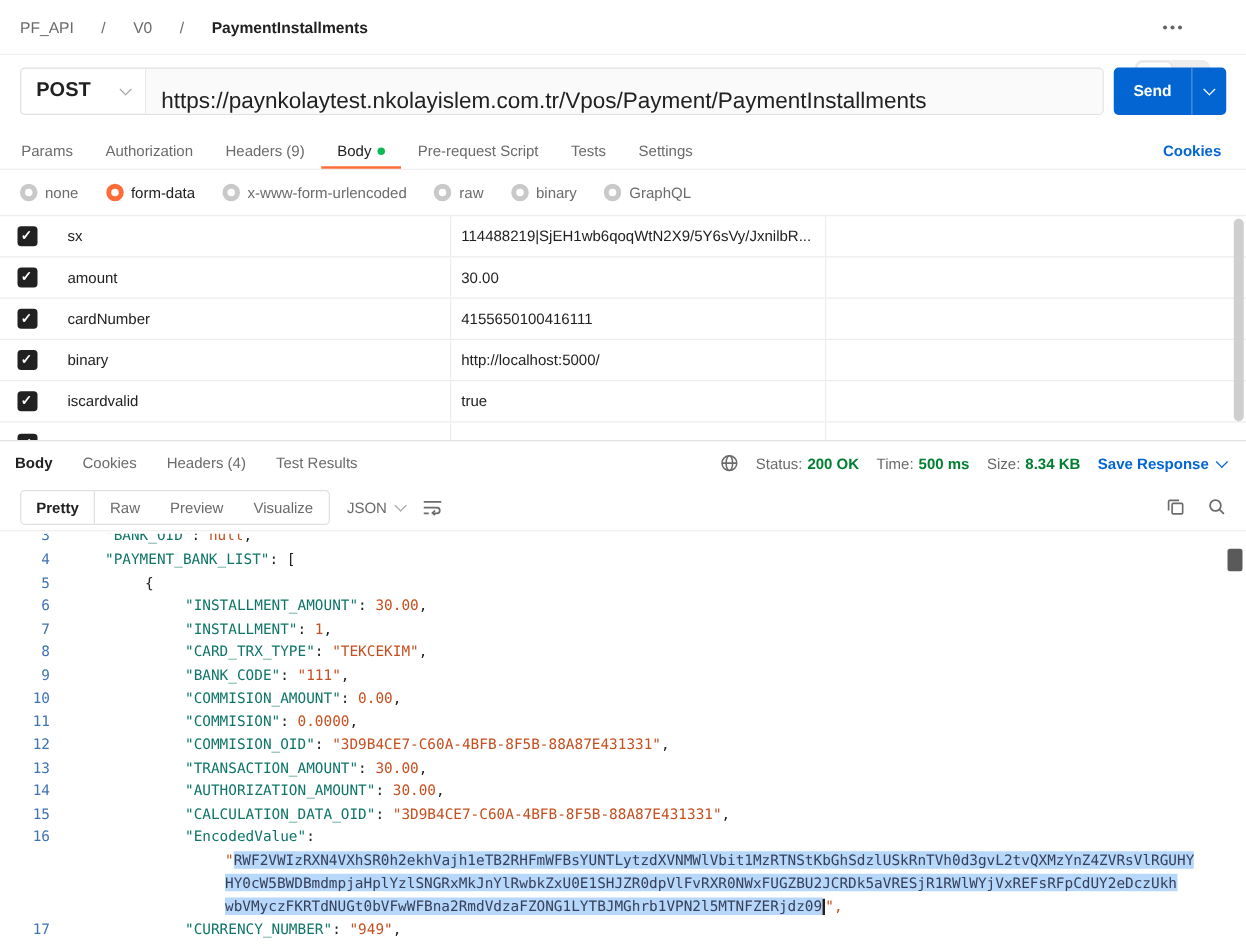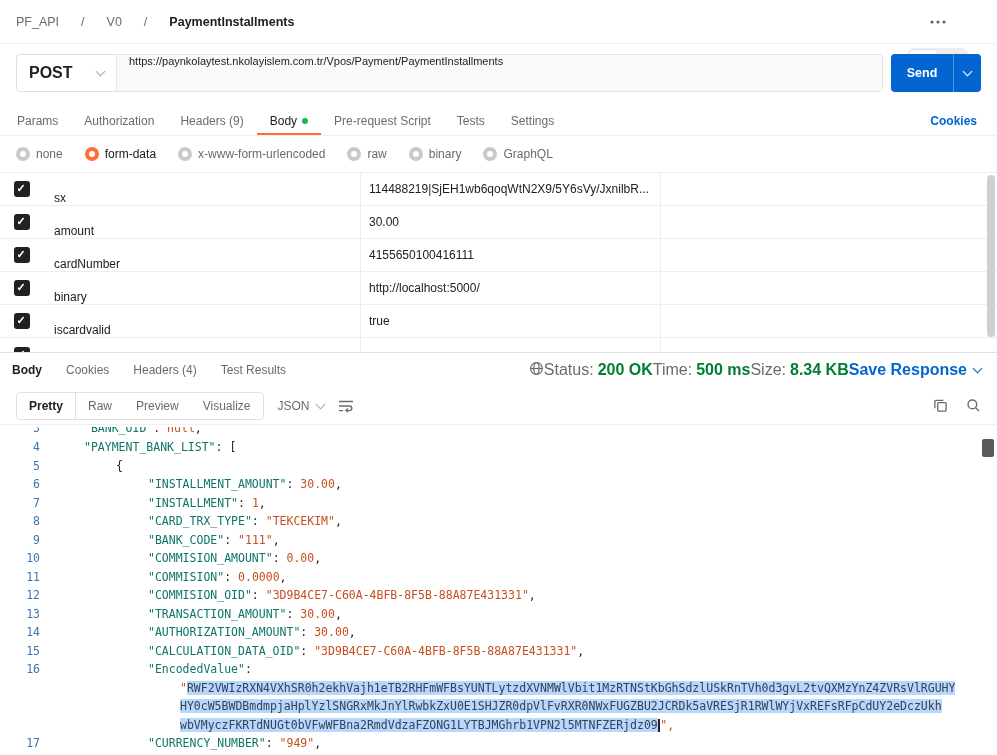--- a/index.html
+++ b/index.html
@@ -29,7 +29,7 @@
   .url-row { display:flex; gap:8px; padding:10px 16px 14px; align-items:center; flex-shrink:0; }
   .method-url { flex:1; display:flex; border:1px solid #e0e0e0; border-radius:4px; height:38px; overflow:hidden; background:#fff; }
   .method { width:100px; display:flex; align-items:center; justify-content:space-between; padding:0 12px; border-right:1px solid #e8e8e8; font-weight:700; font-size:16px; cursor:pointer; }
-  .url-input { flex:1; display:flex; align-items:flex-start; padding:0 12px; font-size:11px; background:#fafafa; color:#212121; white-space:nowrap; overflow:hidden; }
+  .url-input { flex:1; display:flex; align-items:flex-end; padding:0 12px; font-size:18px; background:#fafafa; color:#212121; white-space:nowrap; overflow:hidden; }
   .send-btn { display:flex; height:38px; background:#0265d2; border-radius:4px; color:#fff; overflow:hidden; flex-shrink:0; }
   .send-main { width:62px; display:flex; align-items:center; justify-content:center; font-size:12.5px; font-weight:700; }
   .send-chev { width:28px; display:flex; align-items:center; justify-content:center; border-left:1px solid rgba(255,255,255,.3); }

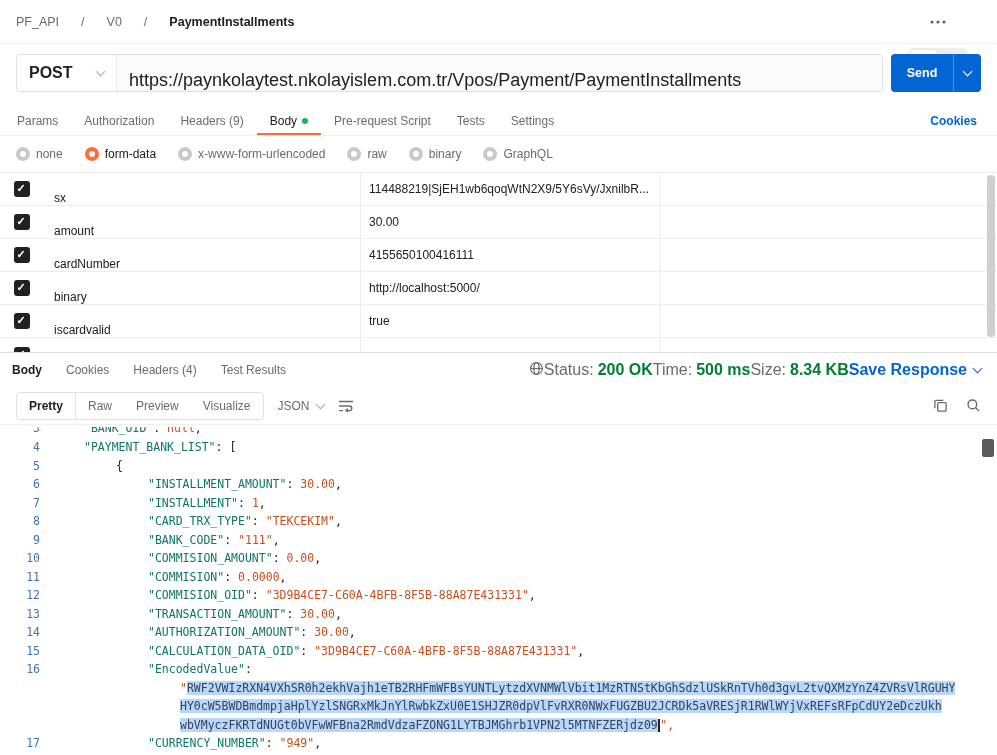--- a/index.html
+++ b/index.html
@@ -54,7 +54,7 @@
   .cell-check { width:44px; display:flex; align-items:center; justify-content:center; }
   .cbx { width:16px; height:16px; background:#212121; border-radius:3px; position:relative; cursor:pointer; }
   .cbx::after { content:"✓"; position:absolute; left:2.5px; top:0.5px; color:#fff; font-size:11px; font-weight:700; }
-  .cell-key { width:316px; display:flex; align-items:flex-end; padding:0 10px; }
+  .cell-key { width:316px; display:flex; align-items:center; padding:0 10px; }
   .cell-val { width:300px; border-left:1px solid #ededed; display:flex; align-items:center; padding:0 8px; white-space:nowrap; overflow:hidden;text-align:center; }
   .cell-desc { flex:1; border-left:1px solid #ededed; }
   .form-row.partial { height:14px; overflow:hidden; border-bottom:none; }

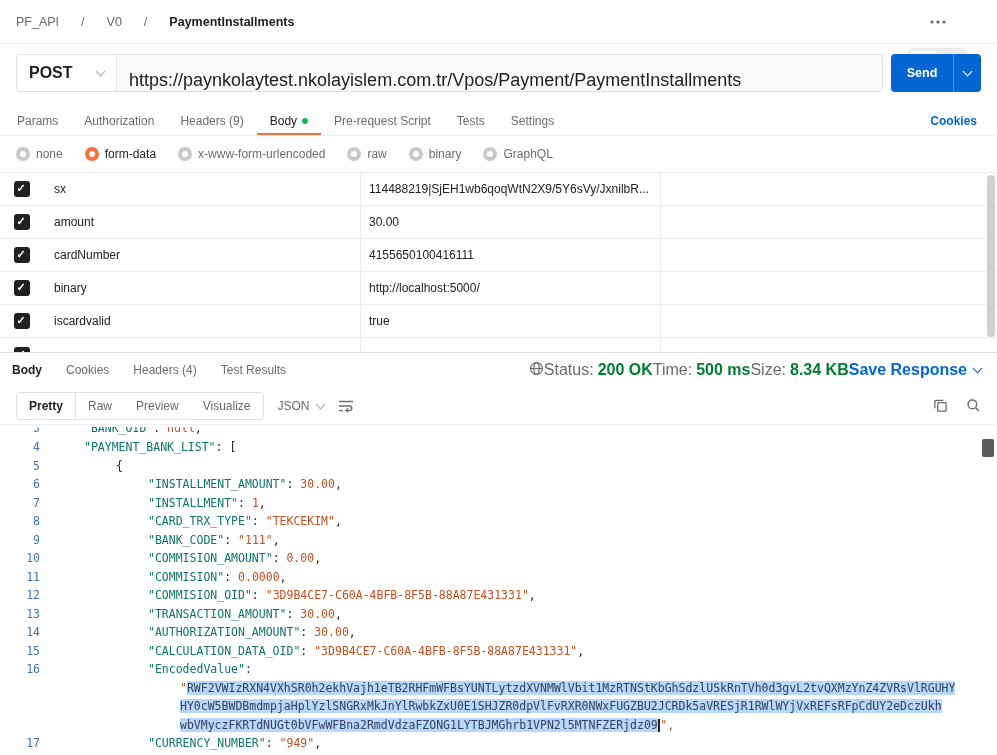--- a/index.html
+++ b/index.html
@@ -67,7 +67,7 @@
   .resp-tabs { display:flex; align-items:center; gap:16px; }
   .resp-tab { color:#6b6b6b; font-size:12px; cursor:pointer; padding:0 4px; }
   .resp-tab.active { color:#212121; font-weight:700; }
-  .resp-meta { margin-left:auto; display:flex; align-items:flex-start; font-size:16px; }
+  .resp-meta { margin-left:auto; display:flex; align-items:flex-end; gap:14px; font-size:12px; }
   .meta-pair { display:flex; gap:4px; }
   .meta-label { color:#6b6b6b; }
   .meta-val { color:#007f31; font-weight:600; }

